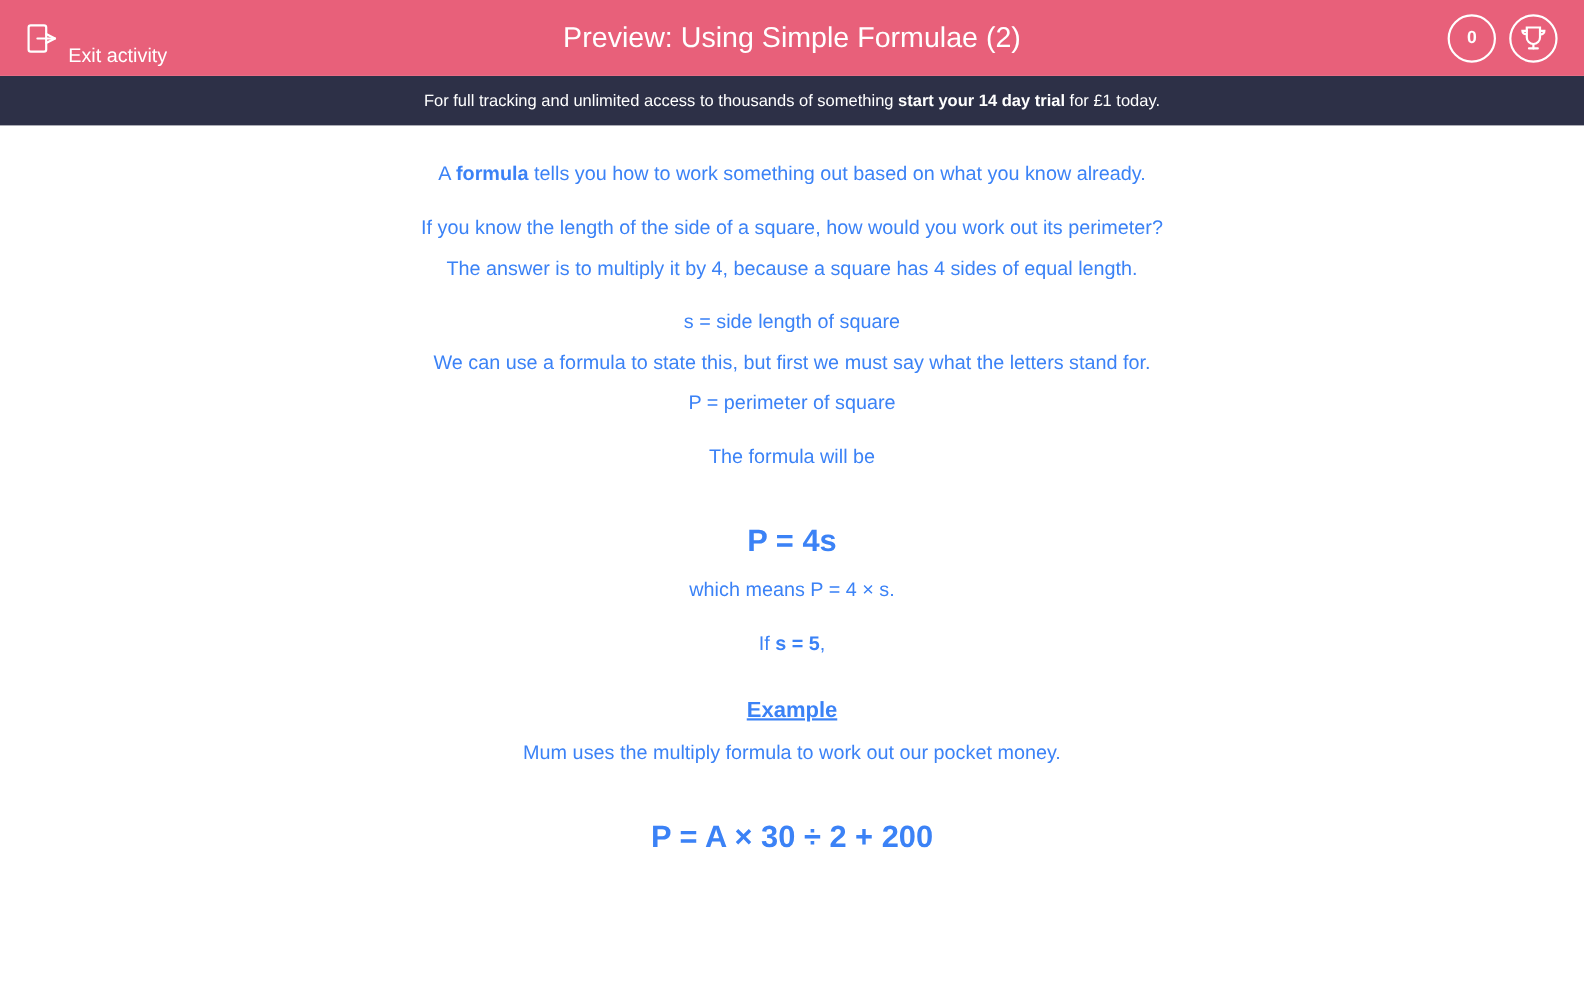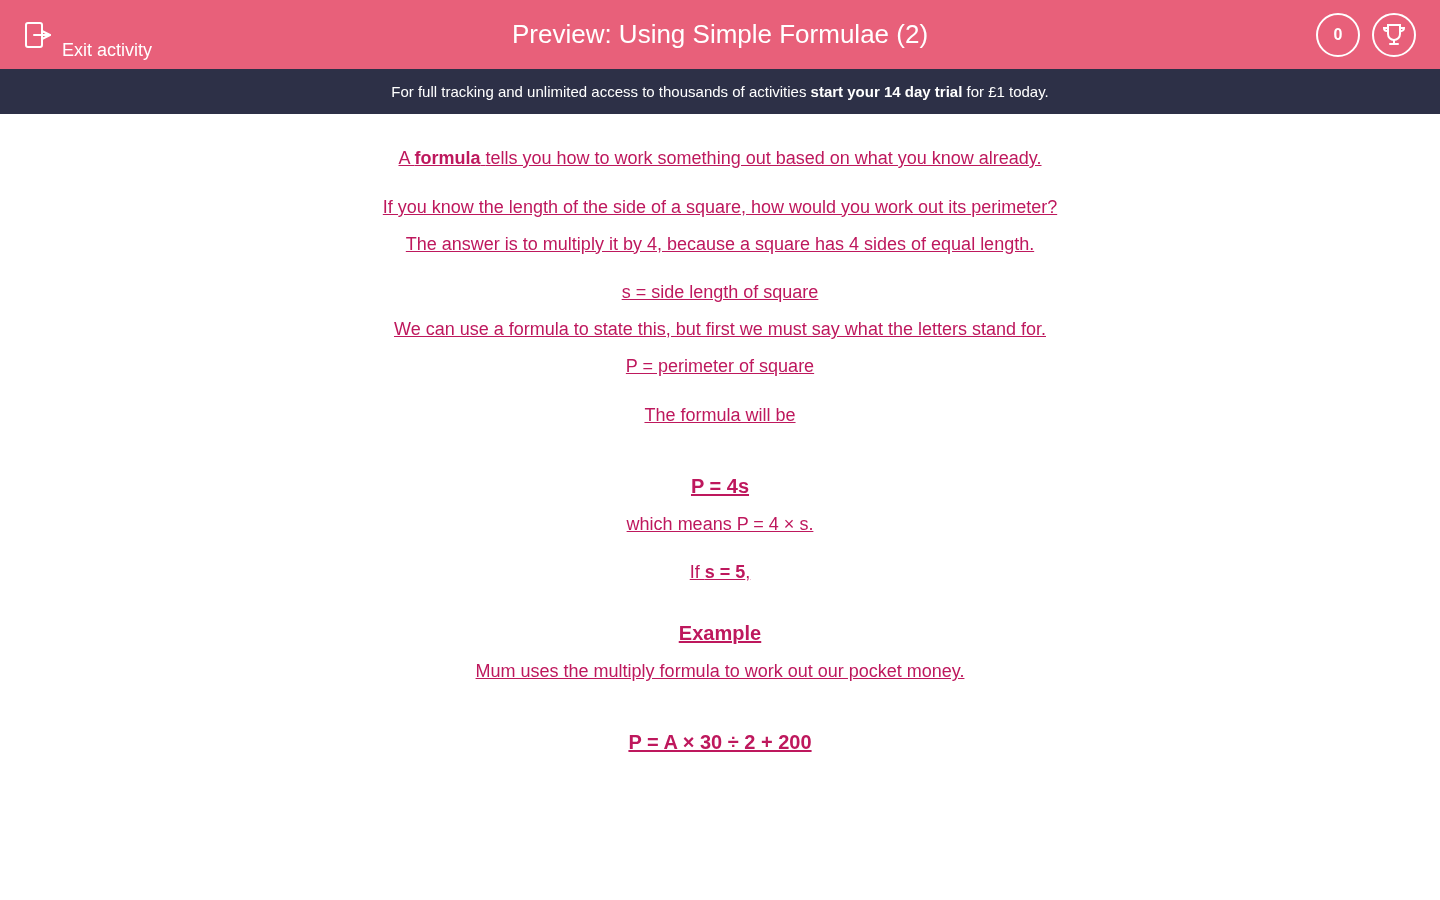--- a/index.html
+++ b/index.html
@@ -171,7 +171,7 @@
 </header>
 
 <div class="promo-banner">
-  <span>For full tracking and unlimited access to thousands of activities </span><span class="highlight">start your 14 day trial</span><span> for £1 today.</span>
+  <span>For full tracking and unlimited access to thousands of something </span><span class="highlight">start your 14 day trial</span><span> for £1 today.</span>
 </div>
 
 <div class="main-content">

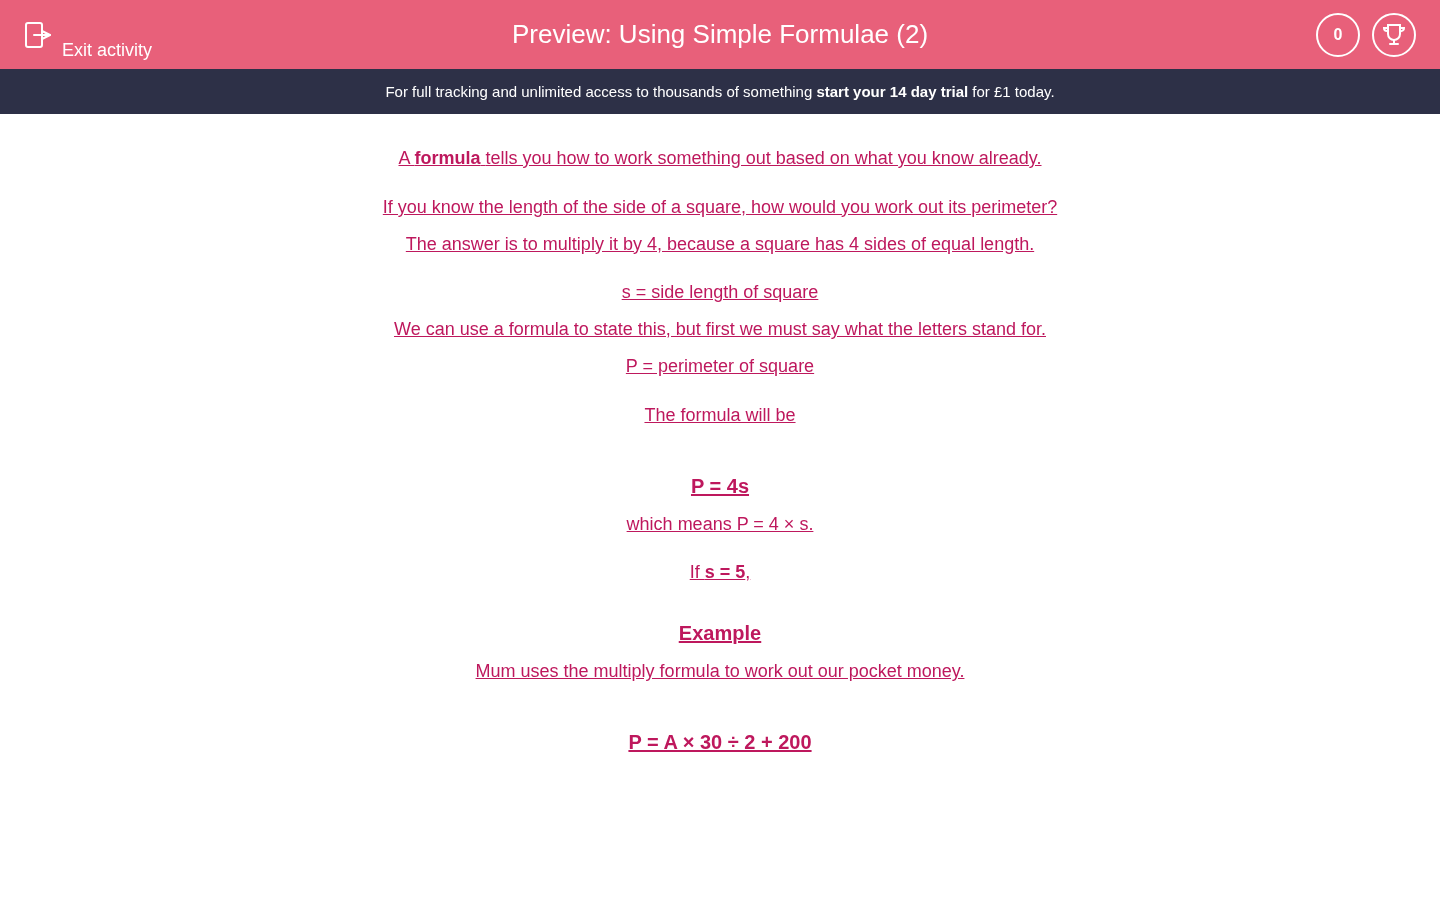--- a/index.html
+++ b/index.html
@@ -108,9 +108,8 @@
     .main-content {
       padding: 30px 104px;
       font-size: 18px;
-      color: #be185d;
+      color: #3b82f6;
       line-height: 1.6;
-      text-decoration: underline;
     }
 
     .content-block {

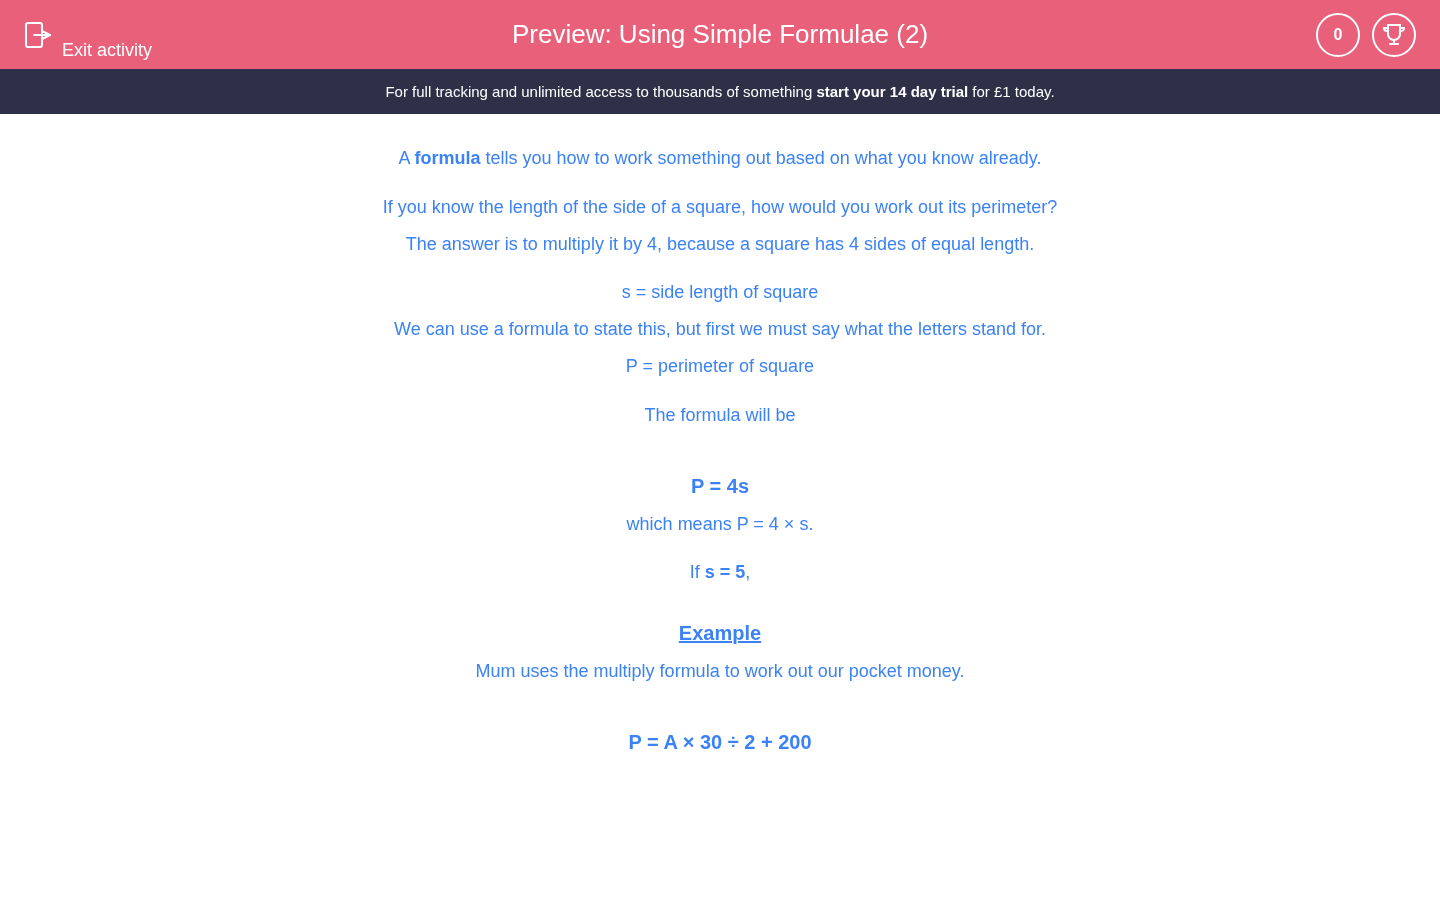--- a/index.html
+++ b/index.html
@@ -126,7 +126,7 @@
     }
 
     .formula-main {
-      font-size: 20px;
+      font-size: 28px;
       font-weight: 700;
       margin-top: 40px;
     }

